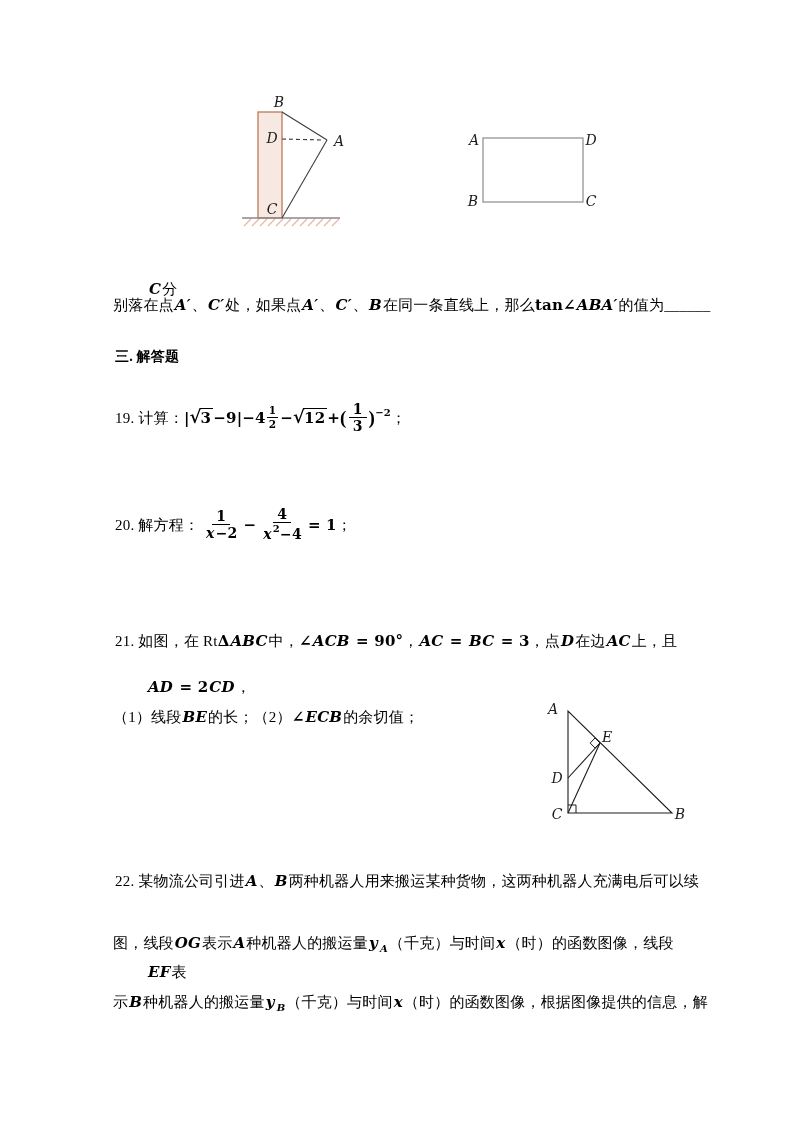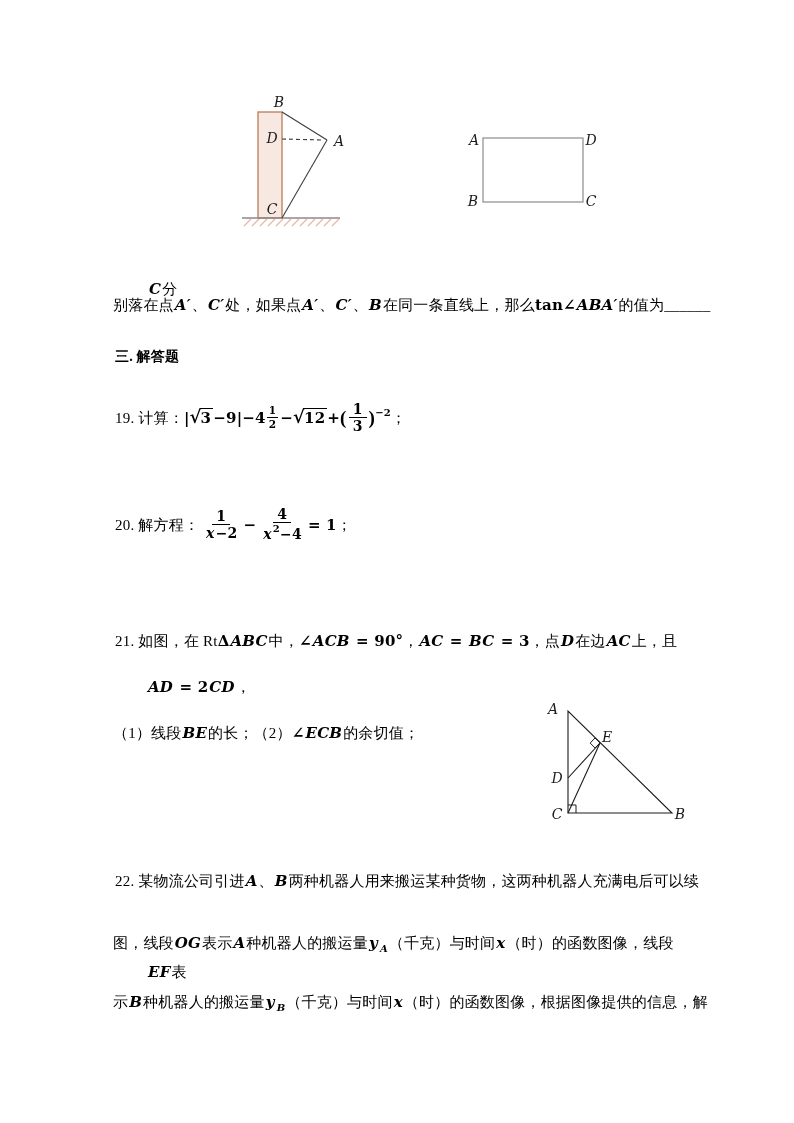--- a/index.html
+++ b/index.html
@@ -82,7 +82,7 @@
 
   <div class="tline" style="left:115px;top:631px;"><span>21. 如图，在 Rt</span><span class="mb">Δ</span><span class="mv">ABC</span><span>中，</span><span class="mb">∠</span><span class="mv">ACB</span><span class="mb"> = 90°</span><span>，</span><span class="mv">AC</span><span class="mb"> = </span><span class="mv">BC</span><span class="mb"> = 3</span><span>，点</span><span class="mv">D</span><span>在边</span><span class="mv">AC</span><span>上，且</span></div>
   <div class="tline" style="left:147px;top:661px;margin-top:16px;"><span class="mv">AD</span><span class="mb"> = 2</span><span class="mv">CD</span><span>，</span></div>
-  <div class="tline" style="left:113px;top:707px;margin-top:16px;"><span>（1）线段</span><span class="mv">BE</span><span>的长；（2）</span><span class="mb">∠</span><span class="mv">ECB</span><span>的余切值；</span></div>
+  <div class="tline" style="left:113px;top:707px;"><span>（1）线段</span><span class="mv">BE</span><span>的长；（2）</span><span class="mb">∠</span><span class="mv">ECB</span><span>的余切值；</span></div>
 
   <svg style="position:absolute;left:538px;top:698px;" width="165" height="135" viewBox="0 0 165 135">
     <path d="M30 13 L30 115 L134 115 Z" fill="none" stroke="var(--tri-line)" stroke-width="1.1"></path>

